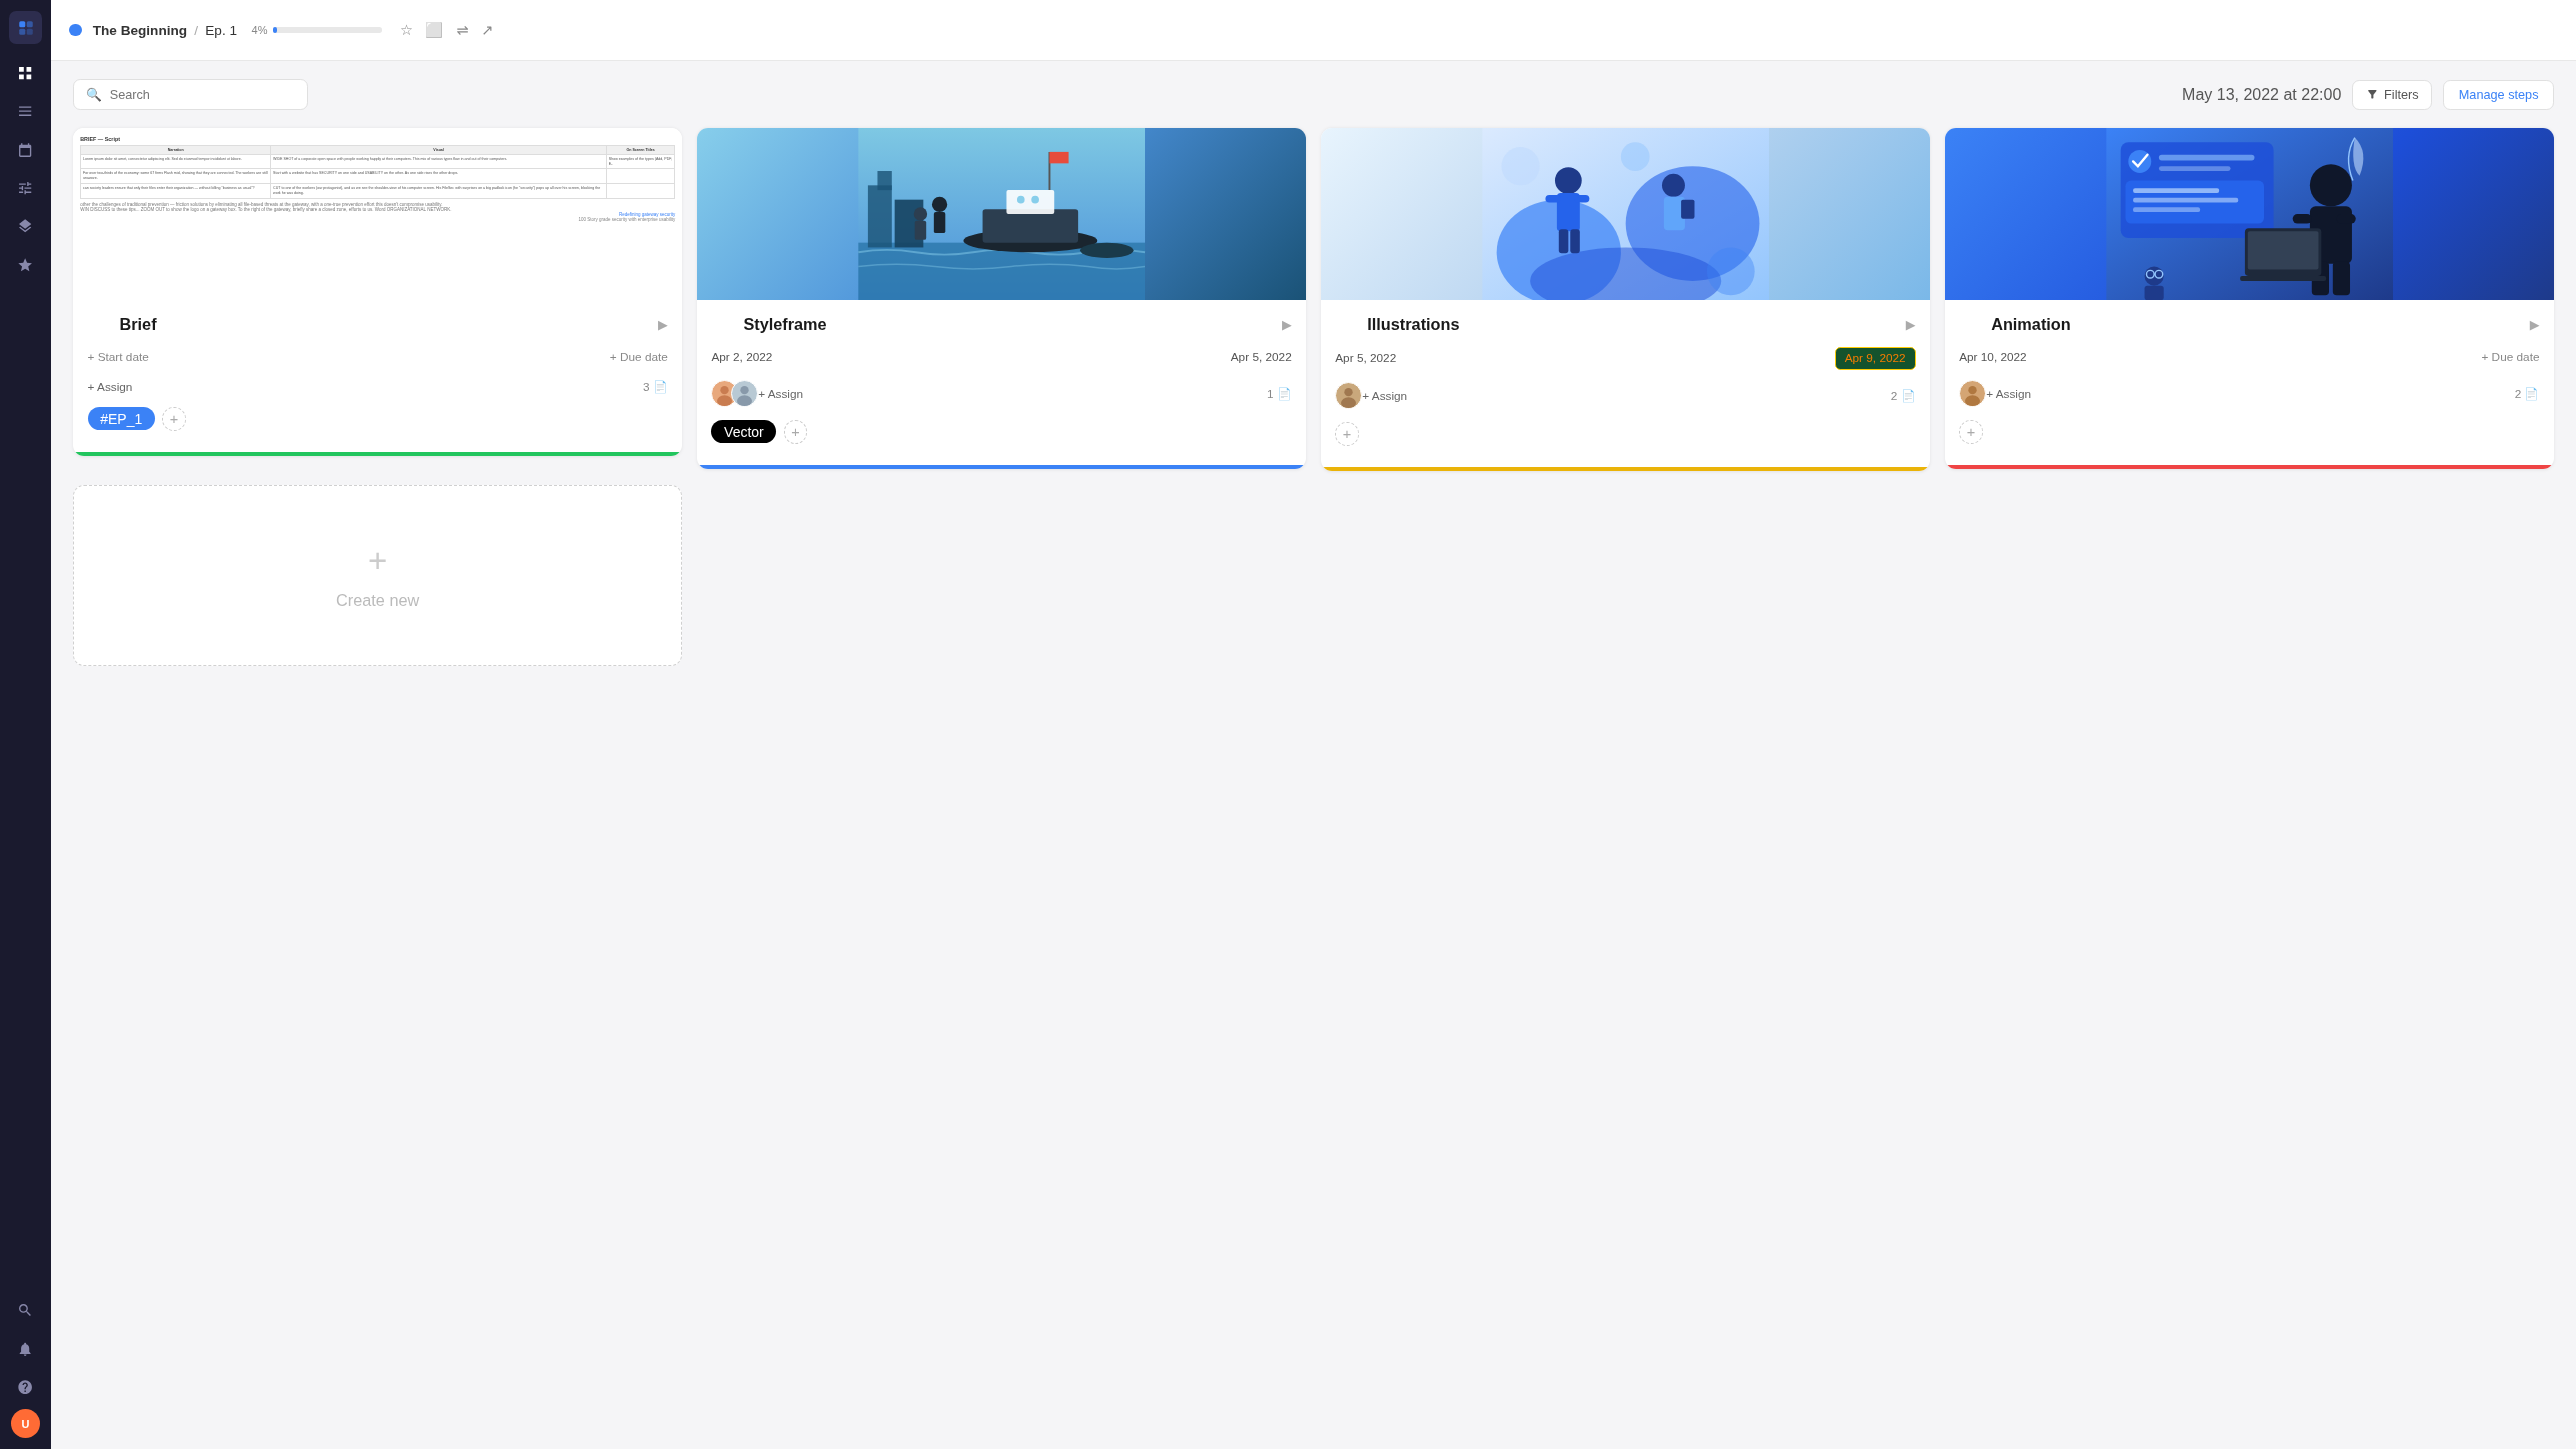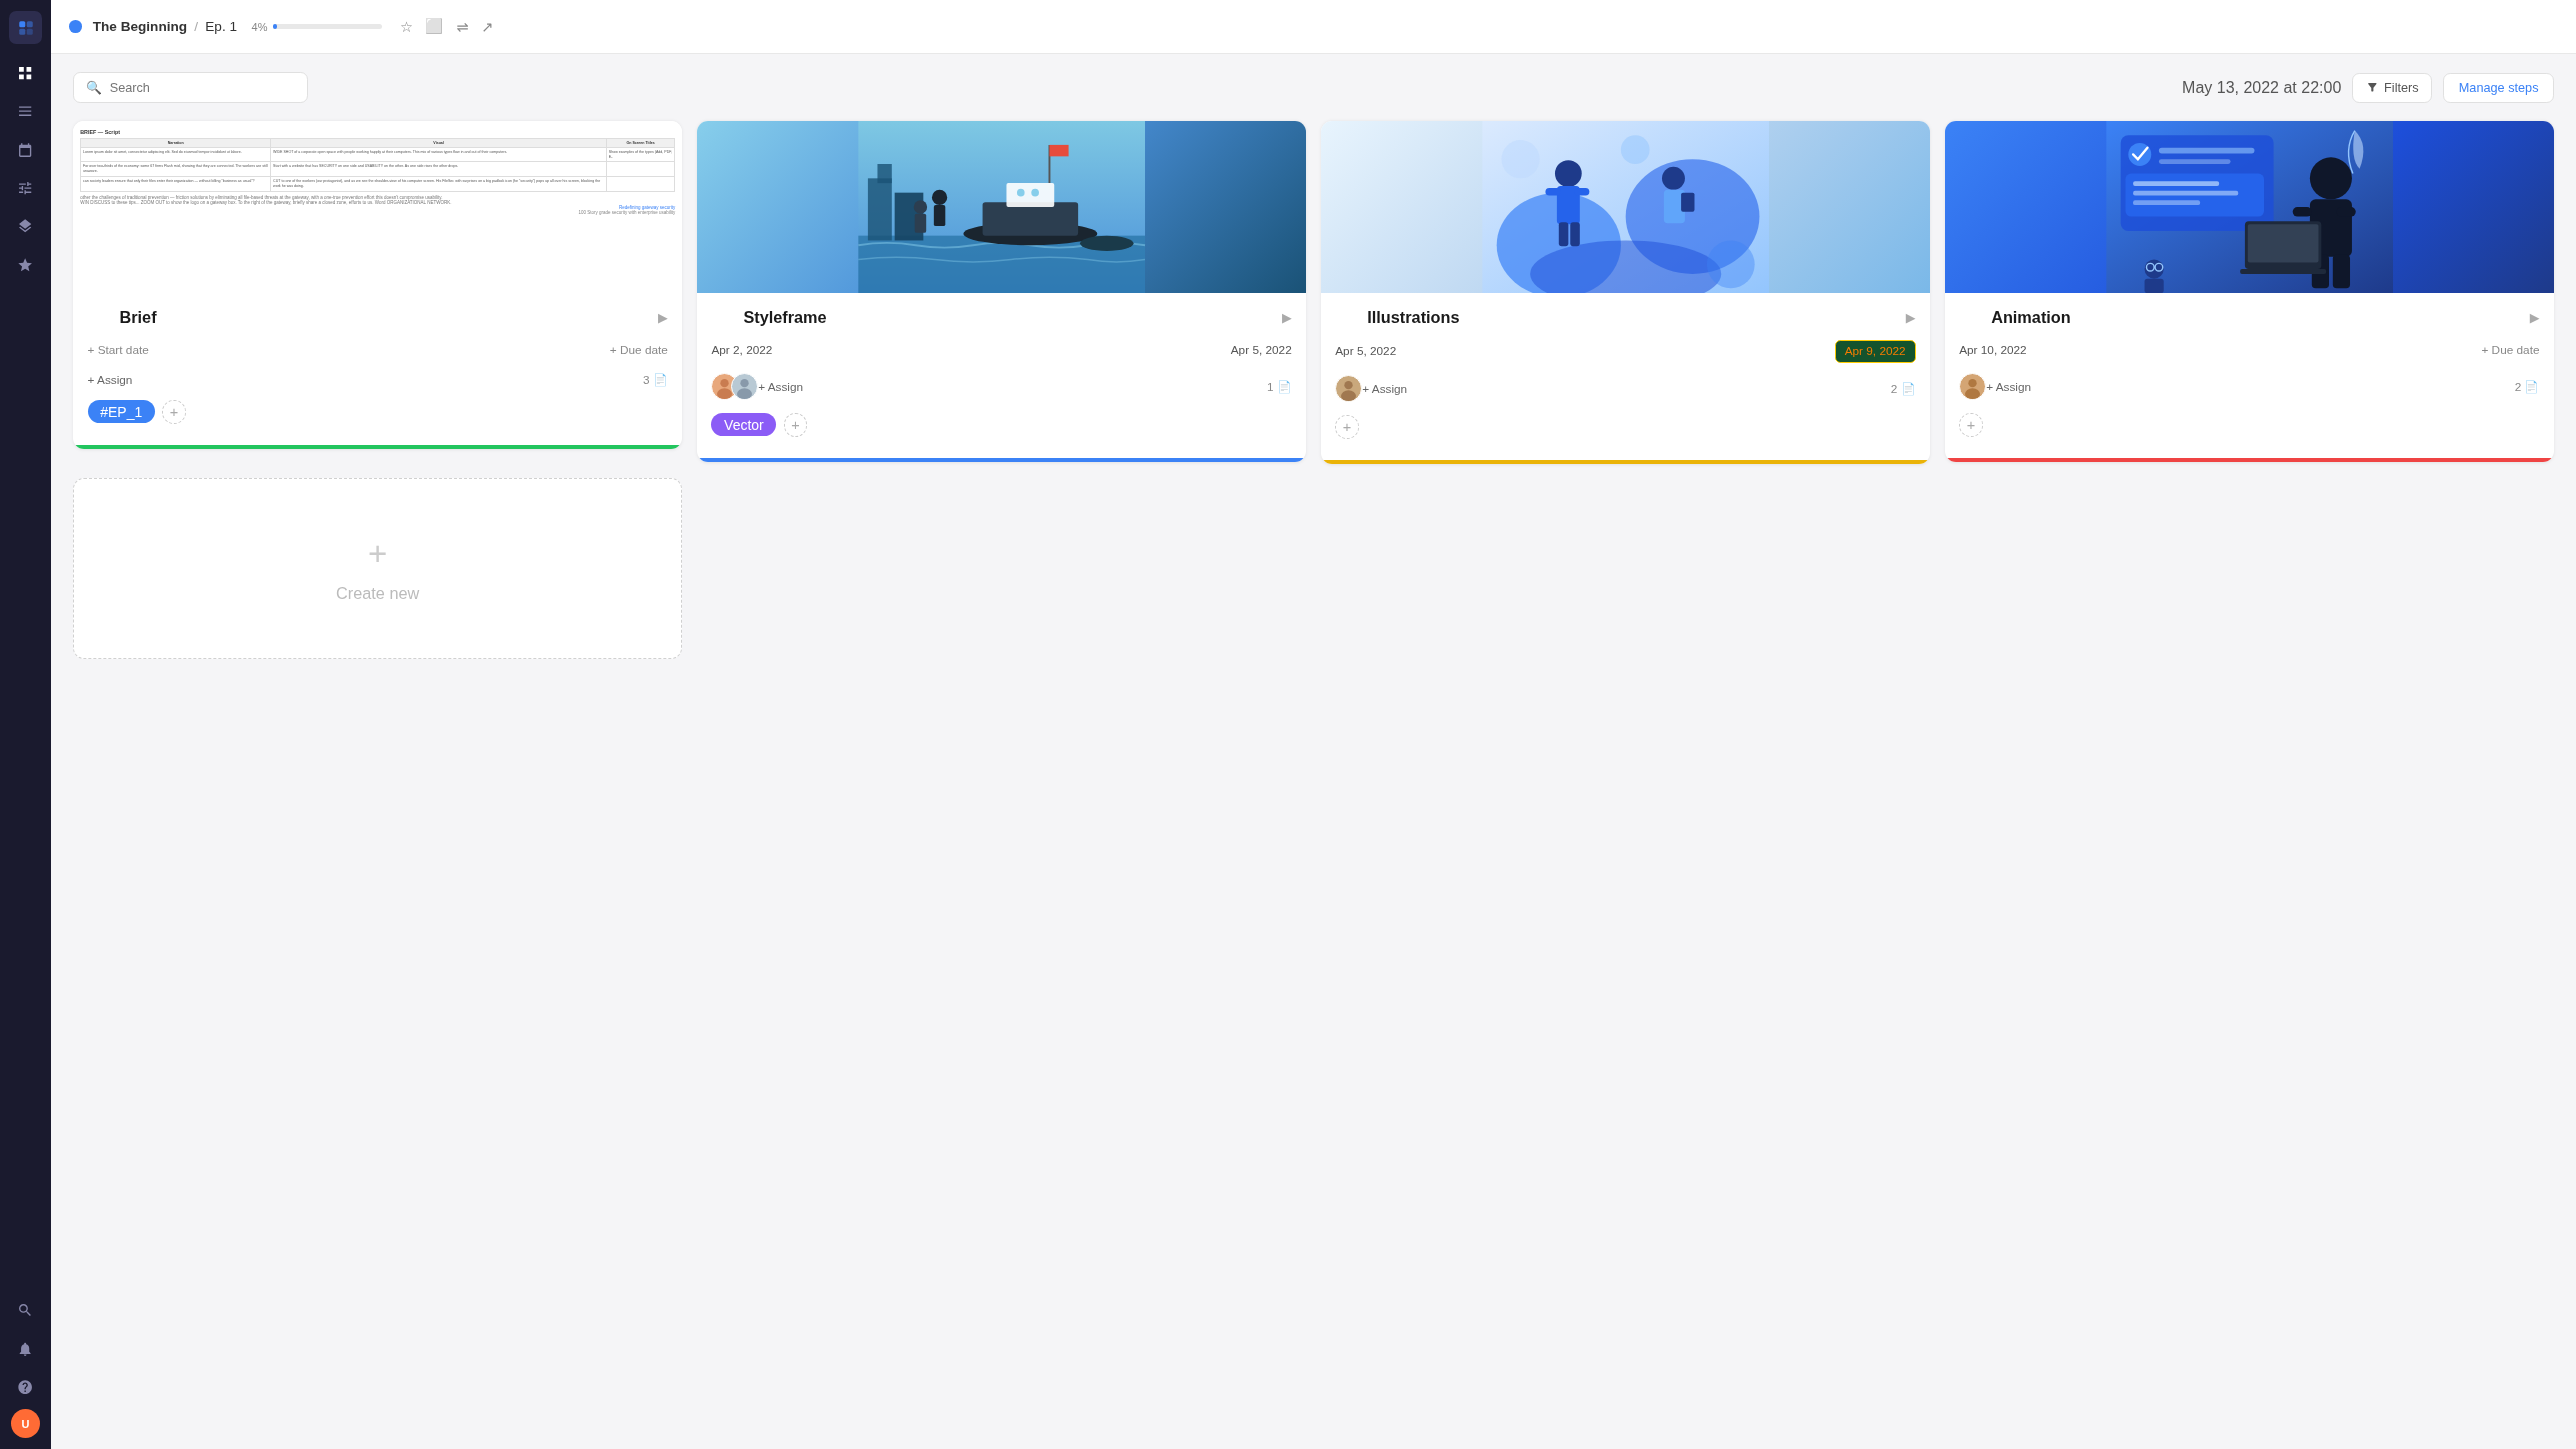--- a/index.html
+++ b/index.html
@@ -76,7 +76,7 @@
     
     .topbar {
       background: white;
-      height: 54px;
+      height: 61px;
       display: flex;
       align-items: center;
       padding: 0 18px;

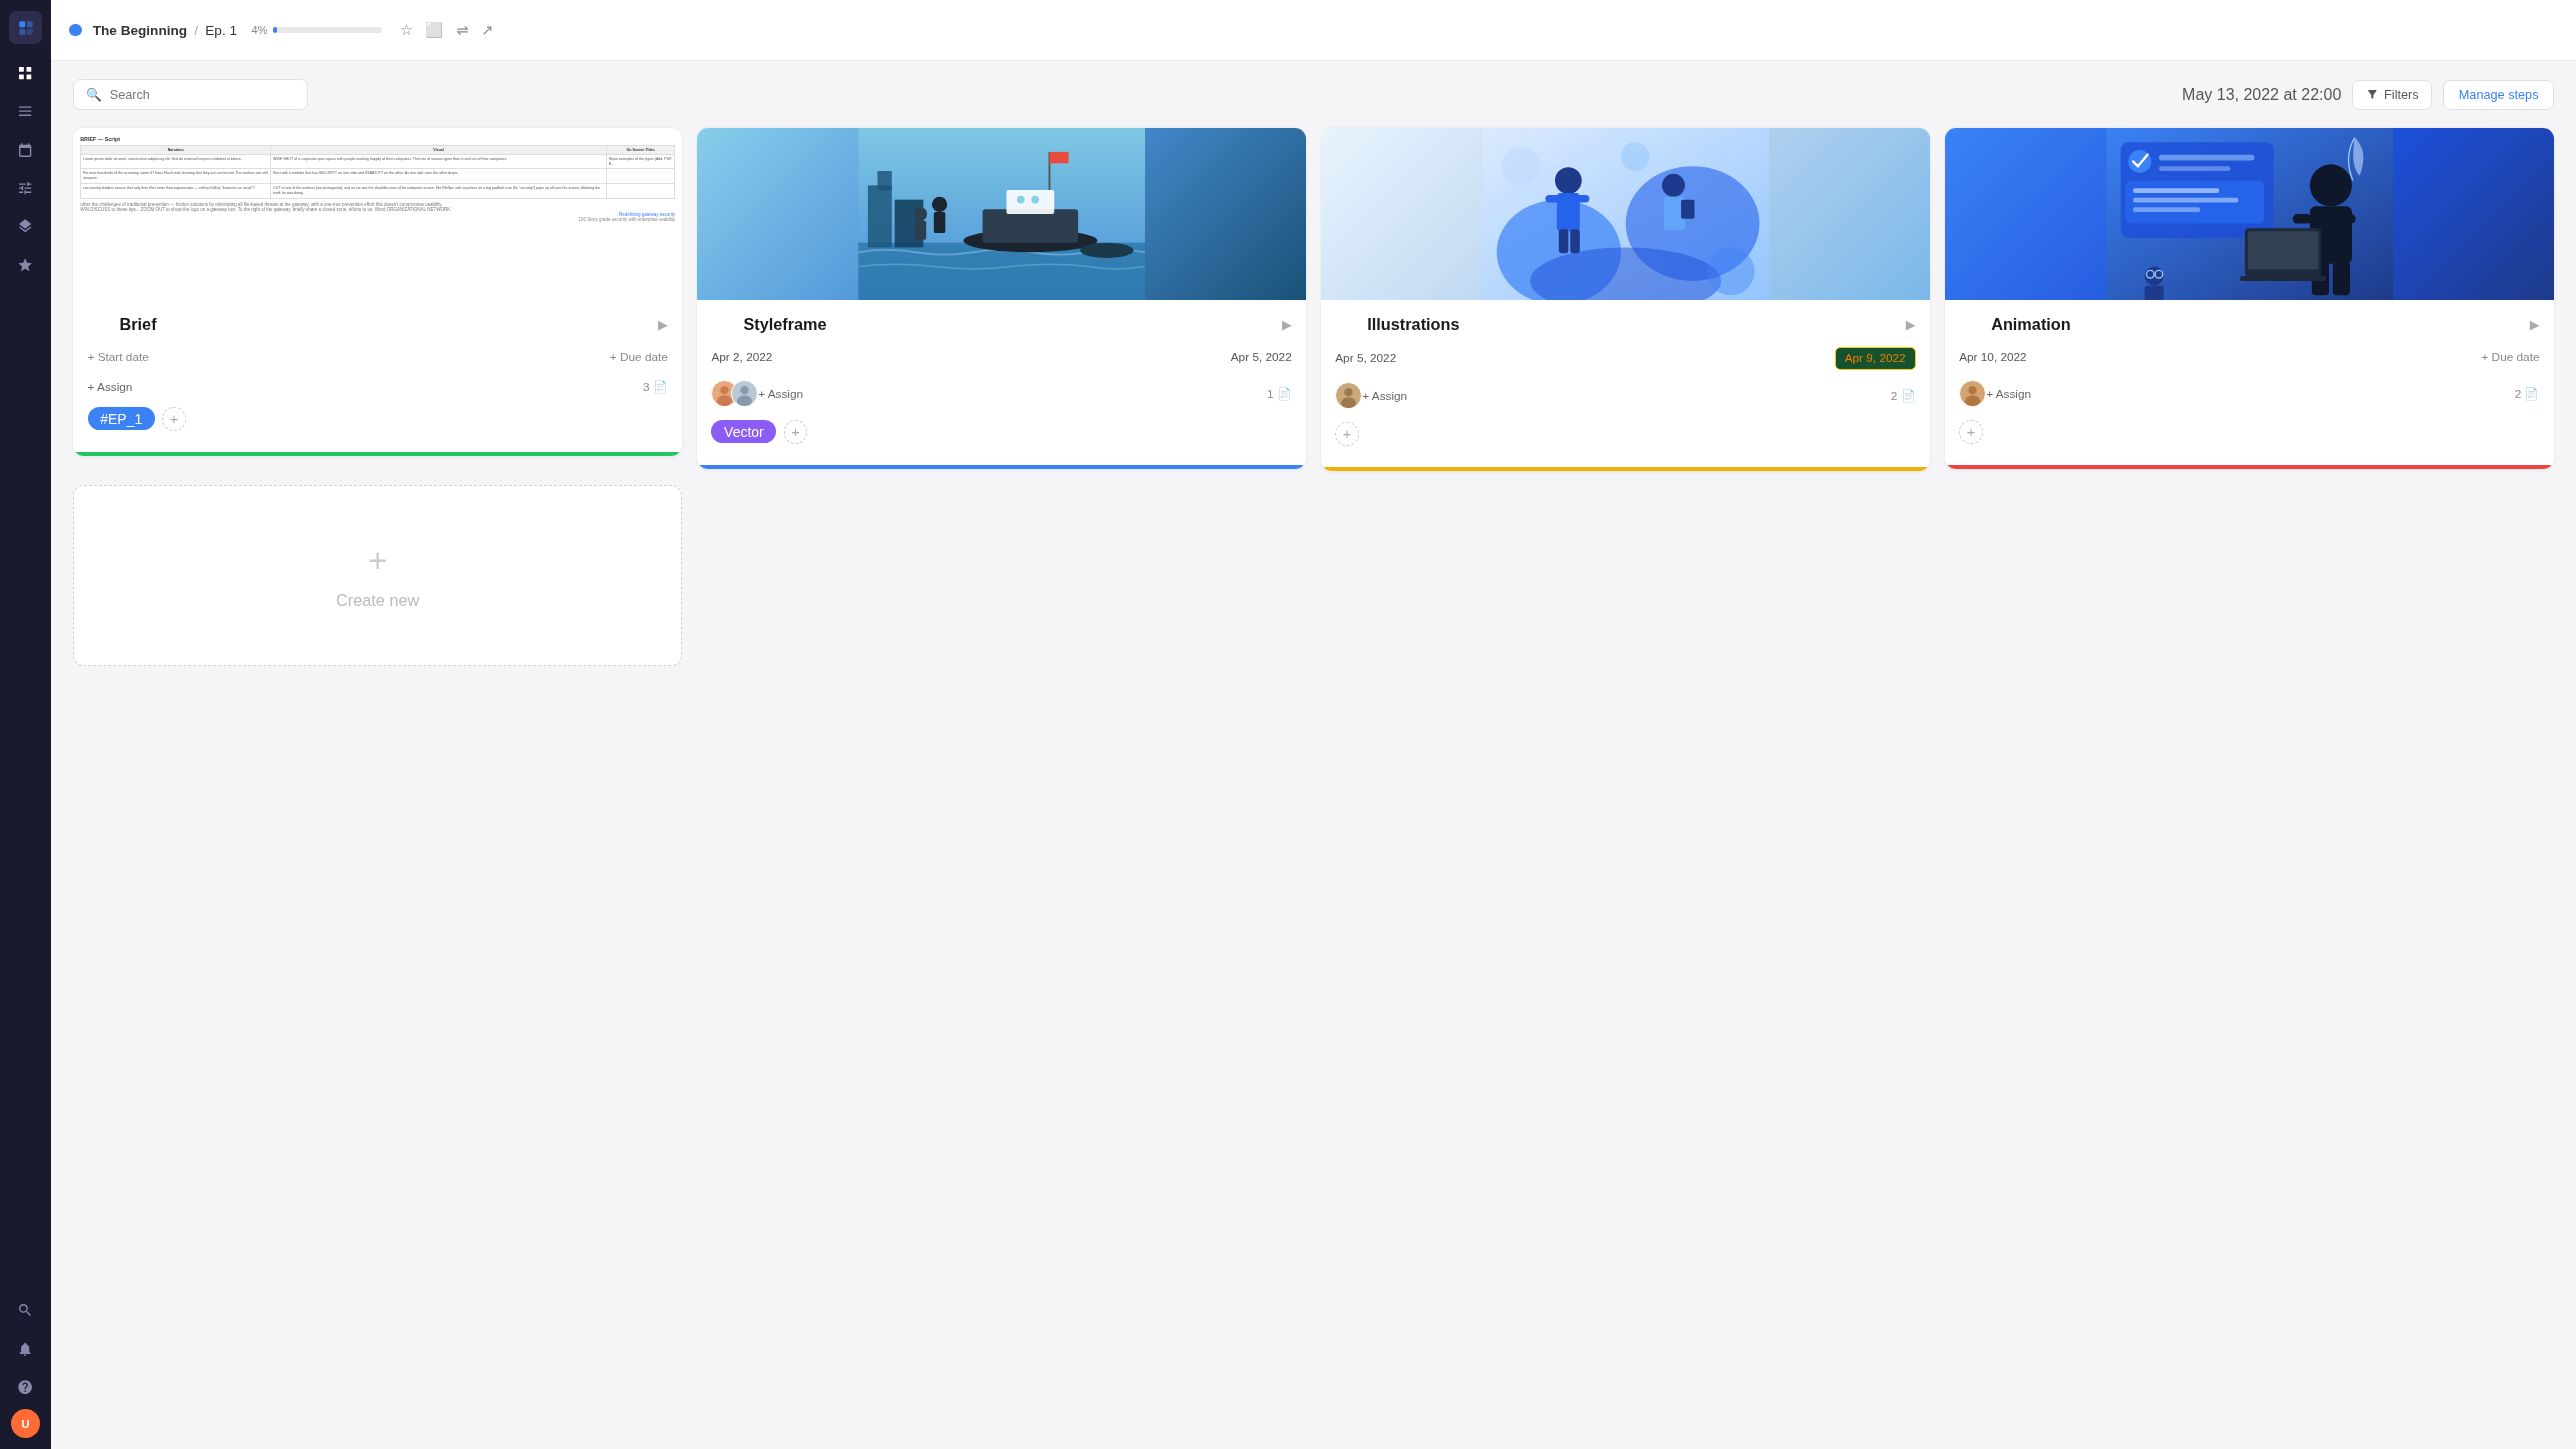--- a/index.html
+++ b/index.html
@@ -321,7 +321,7 @@
       color: white;
     }
     .tag-purple {
-      background: #8b5cf6;
+      background: #000000;
       color: white;
     }
     .tag-add {

